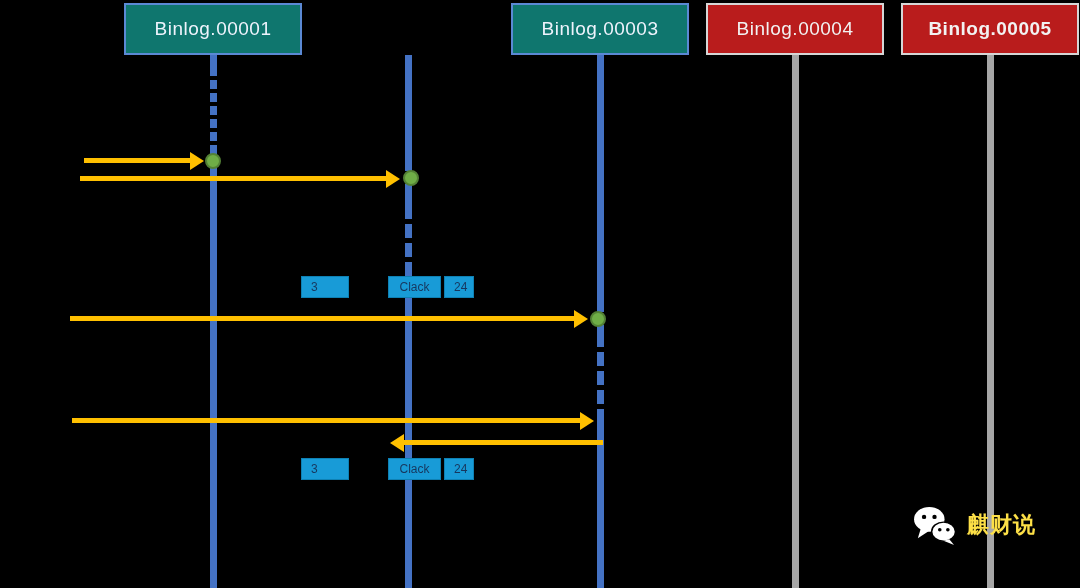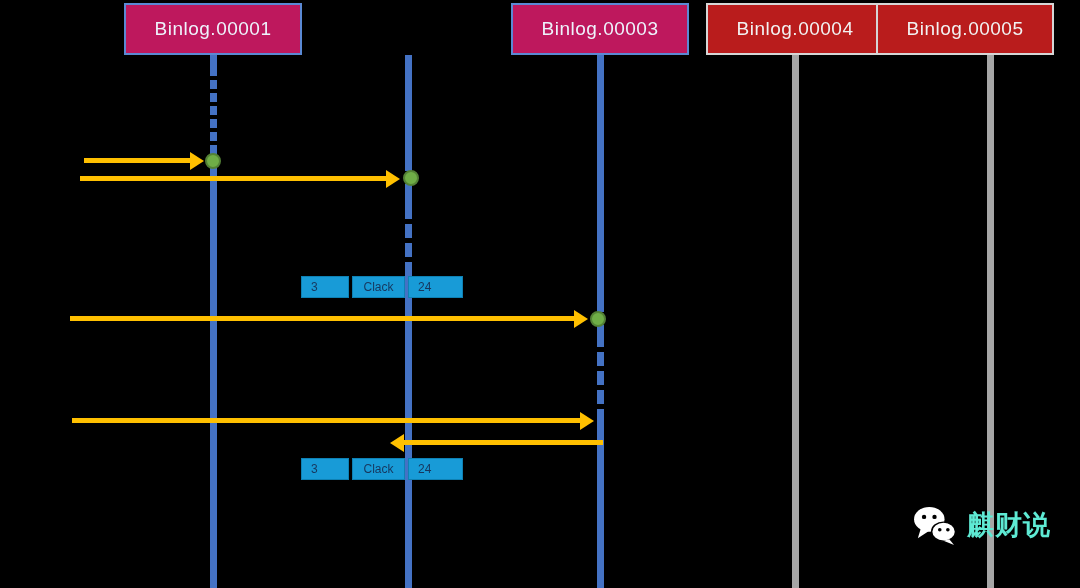--- a/index.html
+++ b/index.html
@@ -14,7 +14,7 @@
     font-size:19px;letter-spacing:.5px;
     z-index:5;
   }
-  .hbox.active{background:#be185d;border:2px solid #5b89d4;color:#eef3fc;}
+  .hbox.active{background:#0f766e;border:2px solid #5b89d4;color:#eef3fc;}
   .hbox.inactive{background:#b91c1c;border:2px solid #d6d6d6;color:#f2f2f2;}
   
   .seg{position:absolute;width:7px;z-index:1;}

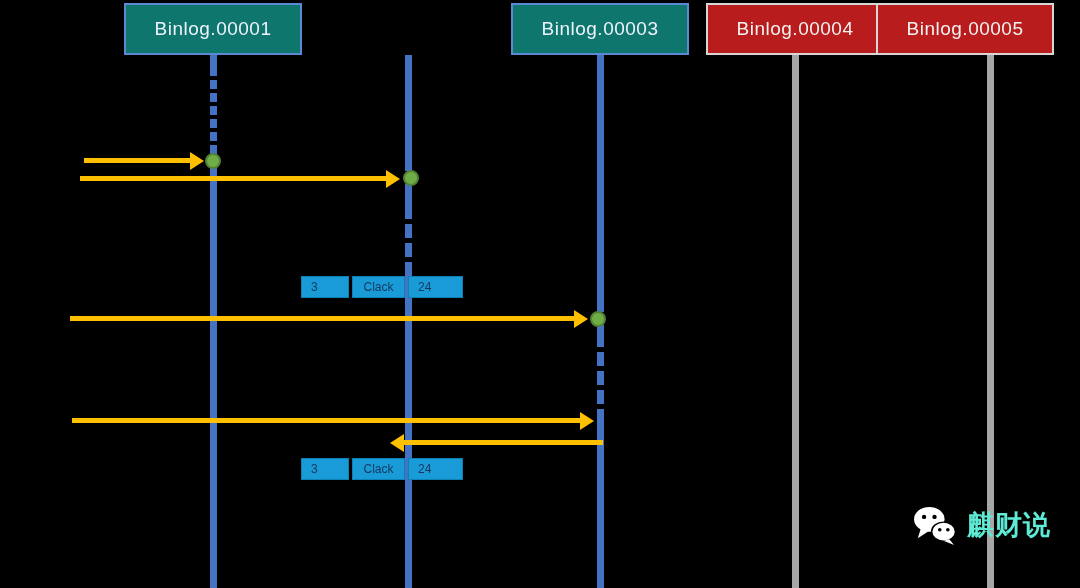--- a/index.html
+++ b/index.html
@@ -65,7 +65,7 @@
   <div class="hbox active" style="left:124px;width:178px;">Binlog.00001</div>
   <div class="hbox active" style="left:511px;width:178px;">Binlog.00003</div>
   <div class="hbox inactive" style="left:706px;width:178px;">Binlog.00004</div>
-  <div class="hbox inactive" style="left:876px;width:178px;">Binlog.00005</div>
+  <div class="hbox inactive" style="left:901px;width:178px;font-weight:bold;">Binlog.00005</div>
 
   <div>
     <div class="seg blue" style="left:210px;top:55px;height:12px;"></div>

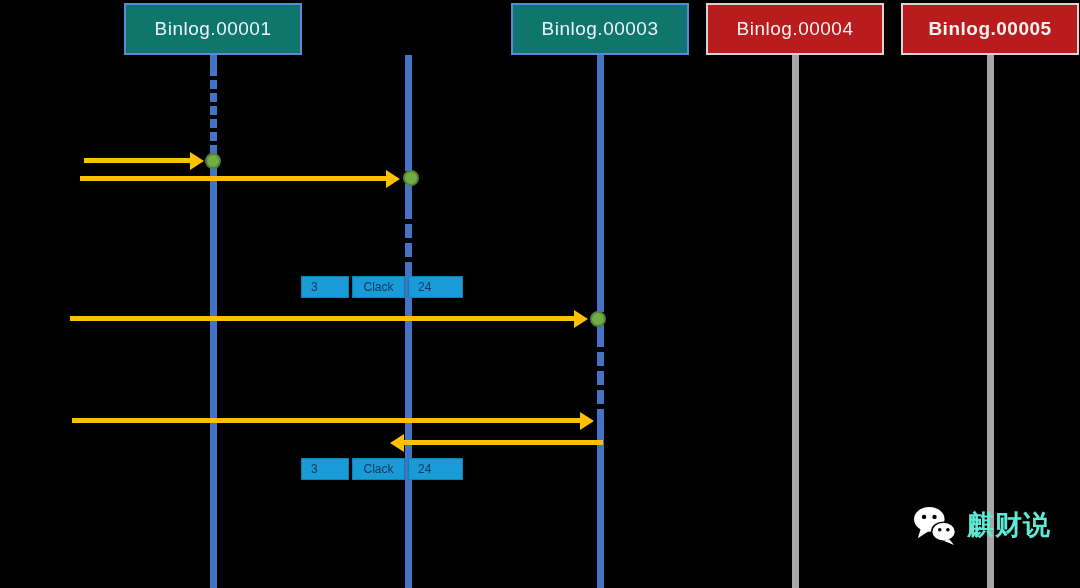--- a/index.html
+++ b/index.html
@@ -46,7 +46,7 @@
     color:#17375e;font-size:12px;display:flex;align-items:center;
   }
   .evcell.pad{padding-left:9px;}
-  .evcell.center{justify-content:center;}
+  .evcell.center{justify-content:center;margin-left:36px;}
   .evcell.w1{width:48px;}
   .evcell.w2{width:53px;}
   .evcell.w3{width:55px;}

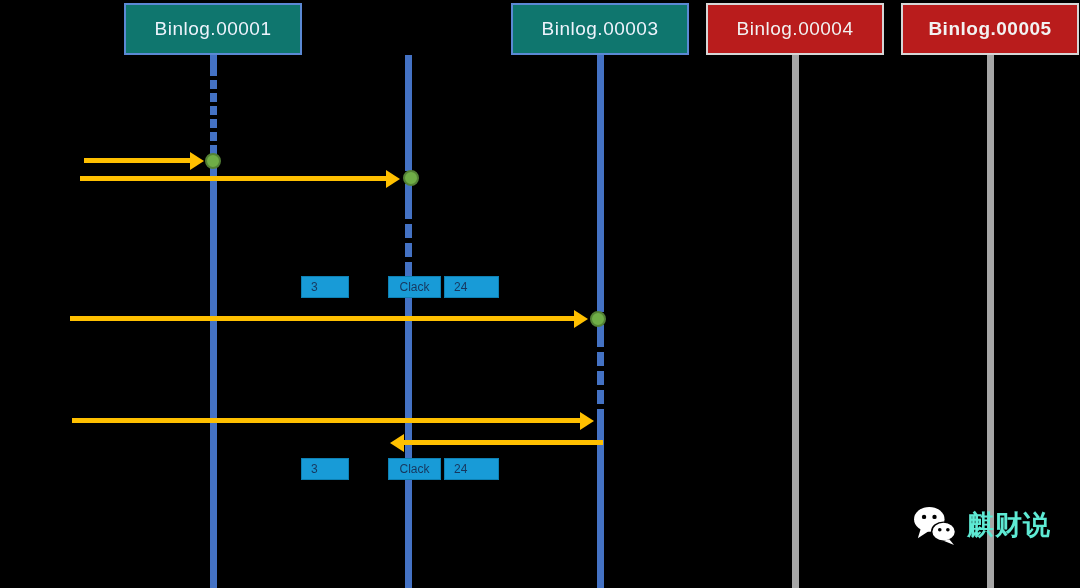--- a/index.html
+++ b/index.html
@@ -49,7 +49,7 @@
   .evcell.center{justify-content:center;margin-left:36px;}
   .evcell.w1{width:48px;}
   .evcell.w2{width:53px;}
-  .evcell.w3{width:55px;}
+  .evcell.w3{width:30px;}
   
   .watermark{
     position:absolute;left:912px;top:505px;display:flex;align-items:center;gap:9px;

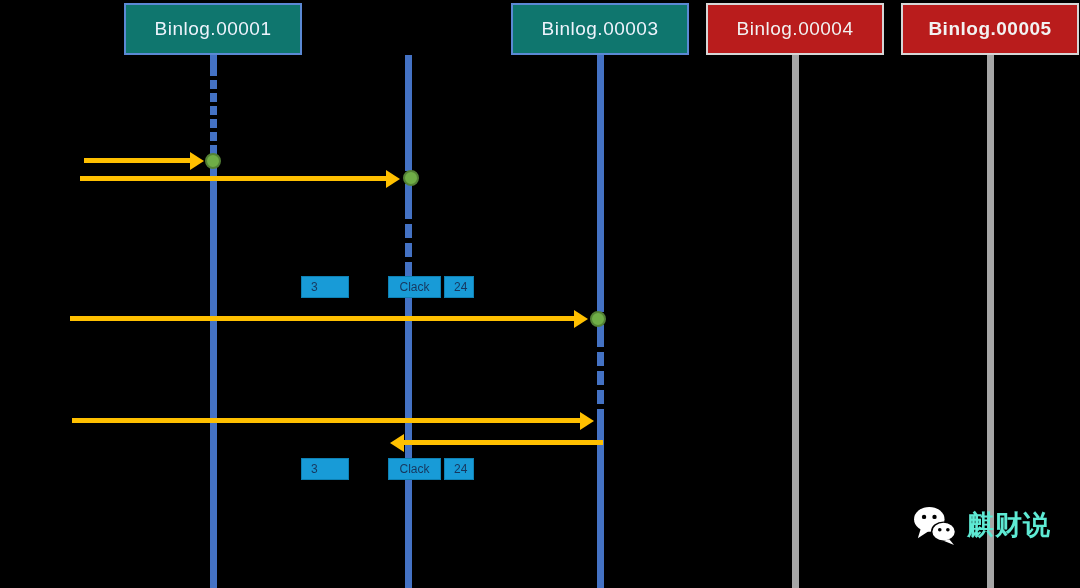--- a/index.html
+++ b/index.html
@@ -55,7 +55,7 @@
     position:absolute;left:912px;top:505px;display:flex;align-items:center;gap:9px;
     z-index:6;
   }
-  .watermark .wtext{color:#5eead4;font-size:27px;font-weight:bold;letter-spacing:1px;}
+  .watermark .wtext{color:#fde047;font-size:22px;font-weight:bold;letter-spacing:1px;}
 </style>
 </head>
 <body>

